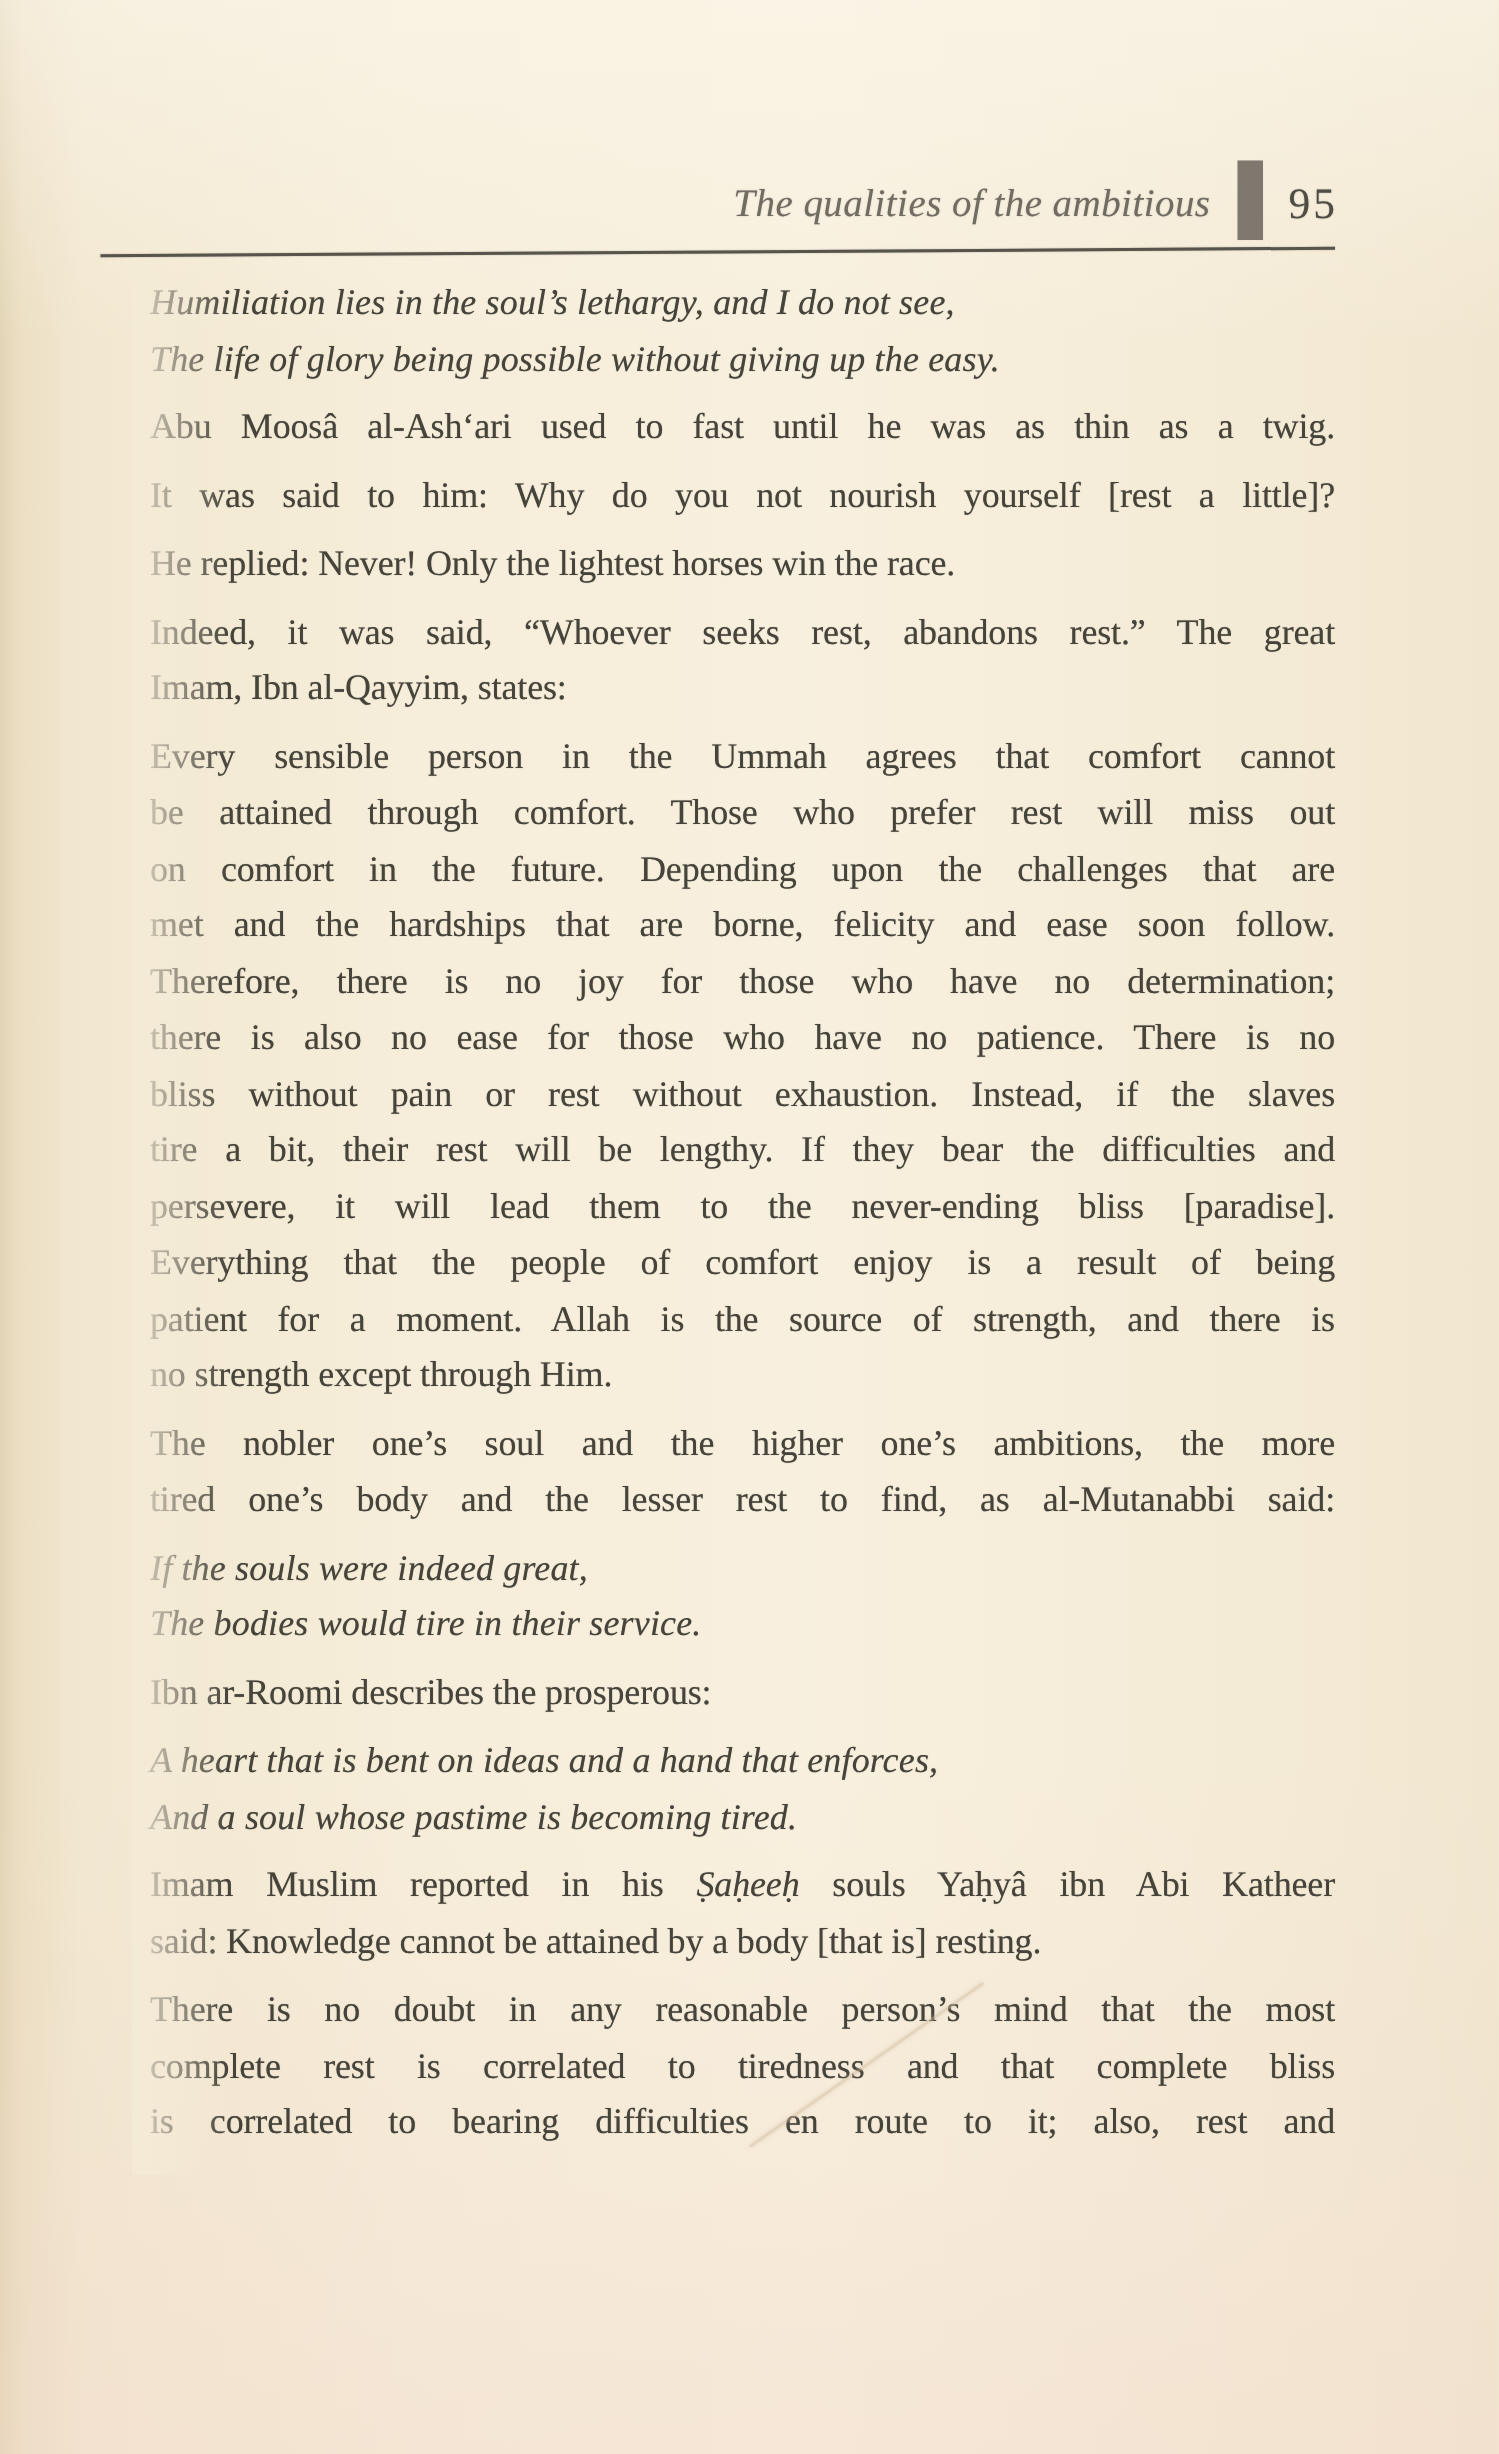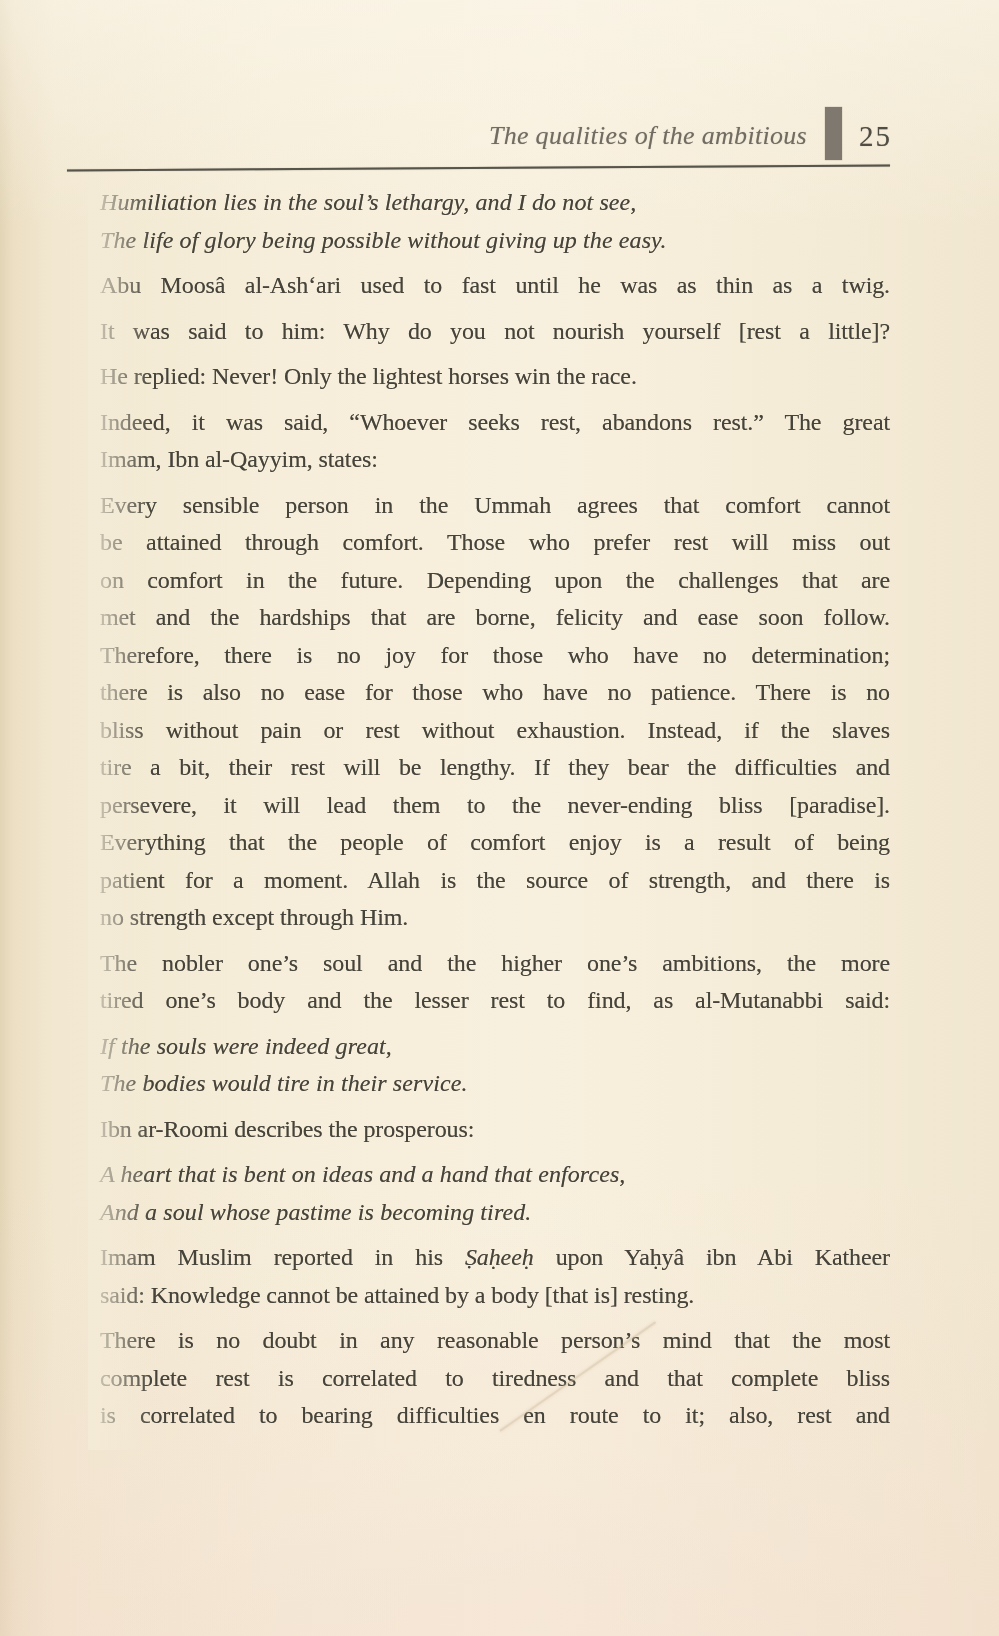--- a/index.html
+++ b/index.html
@@ -66,7 +66,7 @@
 
   <div class="hdr-title">The qualities of the ambitious</div>
   <div class="hdr-bar"></div>
-  <div class="hdr-num">25</div>
+  <div class="hdr-num">95</div>
   <div class="hdr-rule"></div>
 
   <div class="text-block">

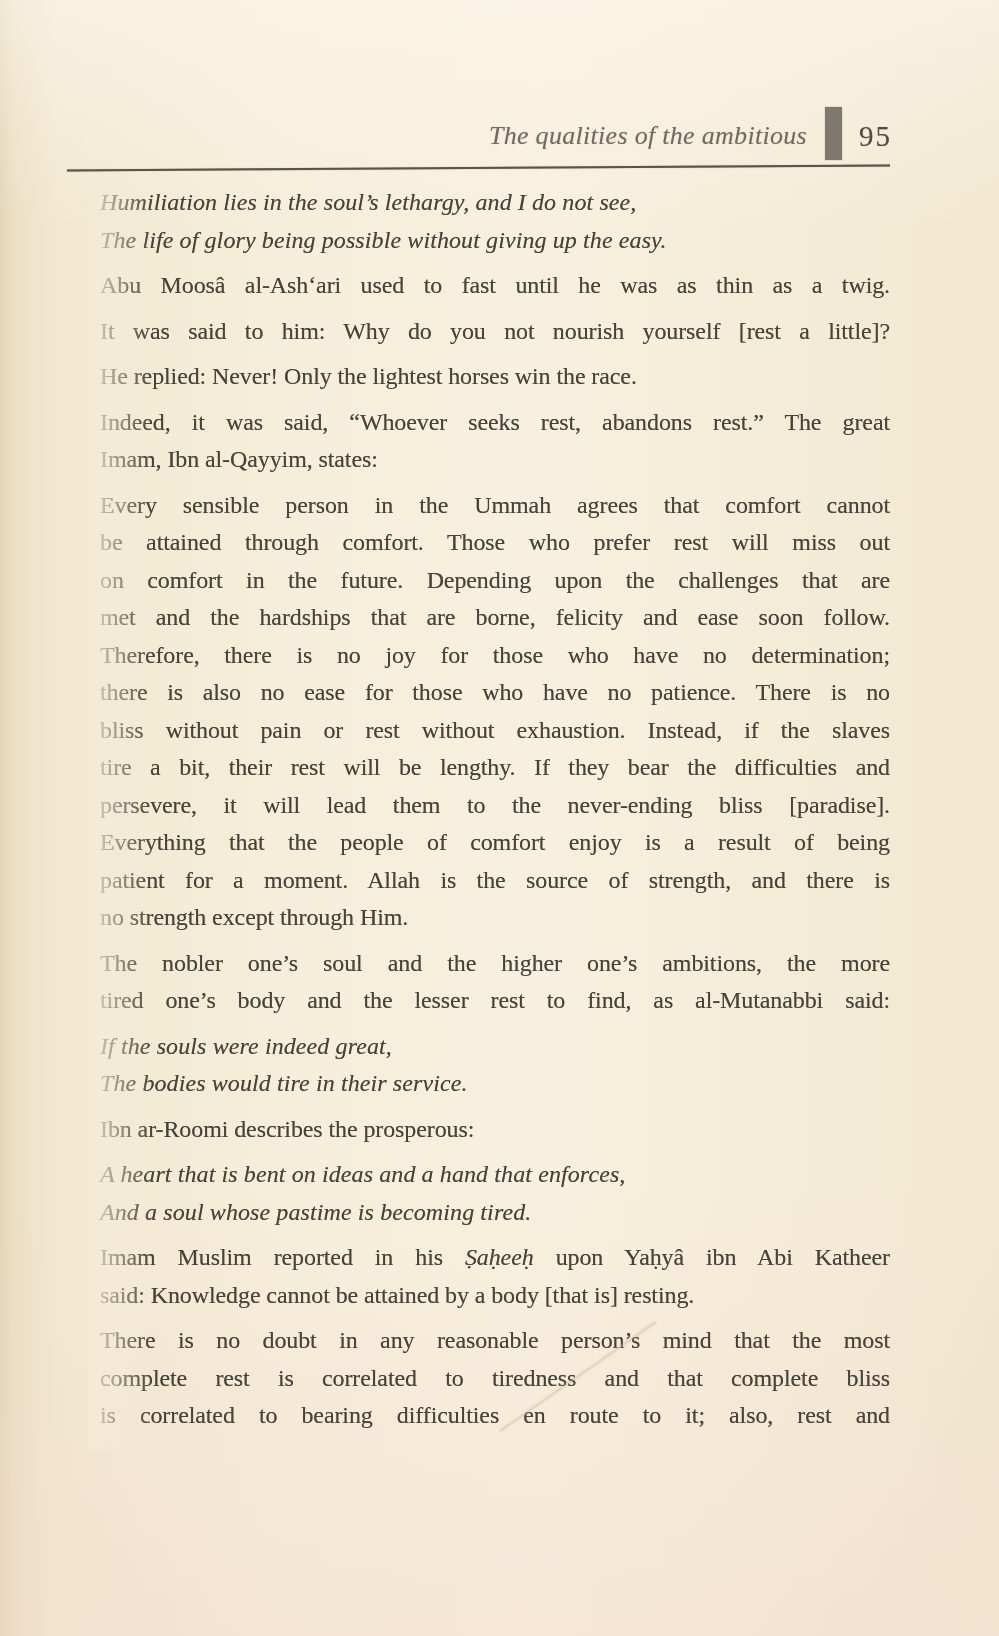--- a/index.html
+++ b/index.html
@@ -96,7 +96,7 @@
     <div class="ln short gap">Ibn ar-Roomi describes the prosperous:</div>
     <div class="ln poem gap">A heart that is bent on ideas and a hand that enforces,</div>
     <div class="ln poem">And a soul whose pastime is becoming tired.</div>
-    <div class="ln gap"><span>Imam Muslim reported in his </span><em>Ṣaḥeeḥ</em><span> upon Yaḥyâ ibn Abi Katheer</span></div>
+    <div class="ln gap"><span>Imam Muslim reported in his </span><em>Ṣaḥeeḥ</em><span> souls Yaḥyâ ibn Abi Katheer</span></div>
     <div class="ln short">said: Knowledge cannot be attained by a body [that is] resting.</div>
     <div class="ln gap">There is no doubt in any reasonable person’s mind that the most</div>
     <div class="ln">complete rest is correlated to tiredness and that complete bliss</div>

